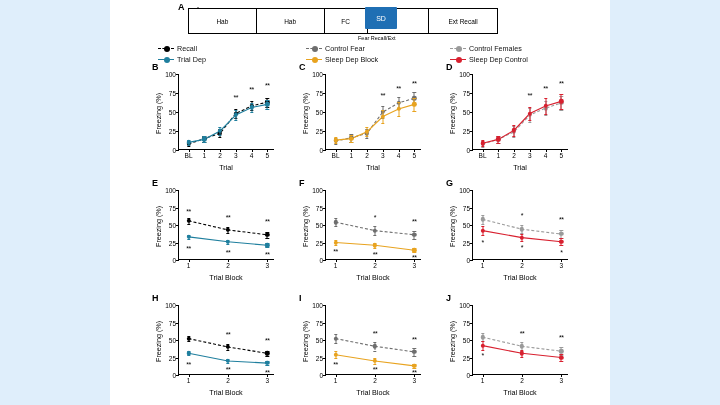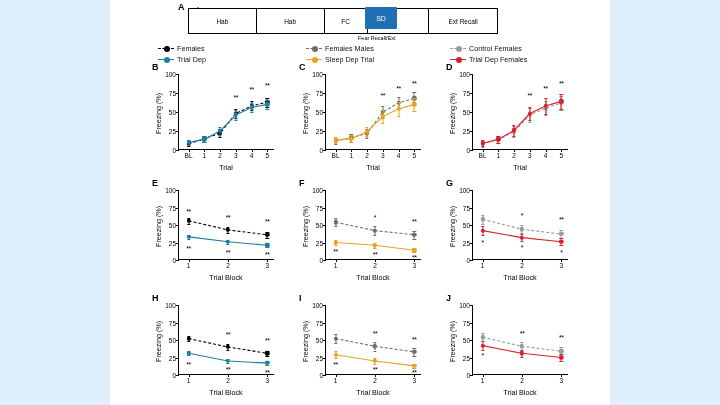--- a/index.html
+++ b/index.html
@@ -137,7 +137,7 @@
         <span class="lg-dash"></span>
           <span class="lg-dot" style="background:#000;"></span>
       </span>
-      <span>Females</span>
+      <span>Recall</span>
     </div>
     <div class="legend-row">
       <span class="lg-marker">

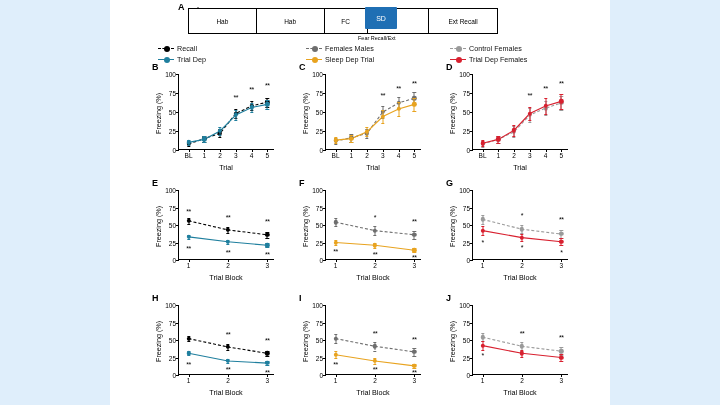--- a/index.html
+++ b/index.html
@@ -154,7 +154,7 @@
         <span class="lg-dash" style="border-top-color:#6e6e6e;"></span>
           <span class="lg-dot" style="background:#6e6e6e;"></span>
       </span>
-      <span>Females Males</span>
+      <span>Control Fear</span>
     </div>
     <div class="legend-row">
       <span class="lg-marker">

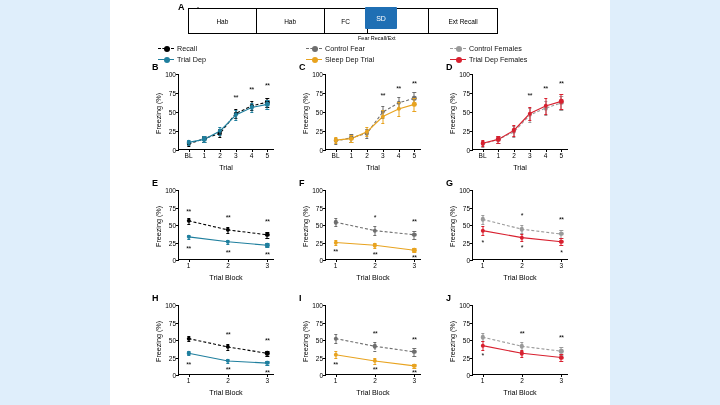--- a/index.html
+++ b/index.html
@@ -161,7 +161,7 @@
         <span class="lg-line" style="background:#e8a31f;"></span>
           <span class="lg-dot" style="background:#e8a31f;"></span>
       </span>
-      <span>Sleep Dep Trial</span>
+      <span>Sleep Dep Block</span>
     </div>
   </div>
 

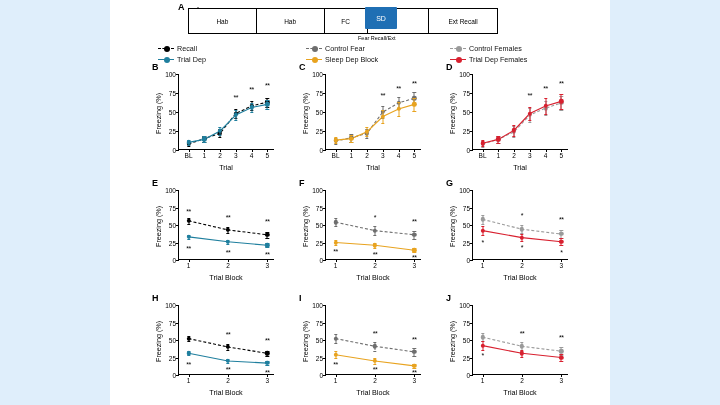--- a/index.html
+++ b/index.html
@@ -178,7 +178,7 @@
         <span class="lg-line" style="background:#d8202f;"></span>
           <span class="lg-dot" style="background:#d8202f;"></span>
       </span>
-      <span>Trial Dep Females</span>
+      <span>Sleep Dep Control</span>
     </div>
   </div>
 

